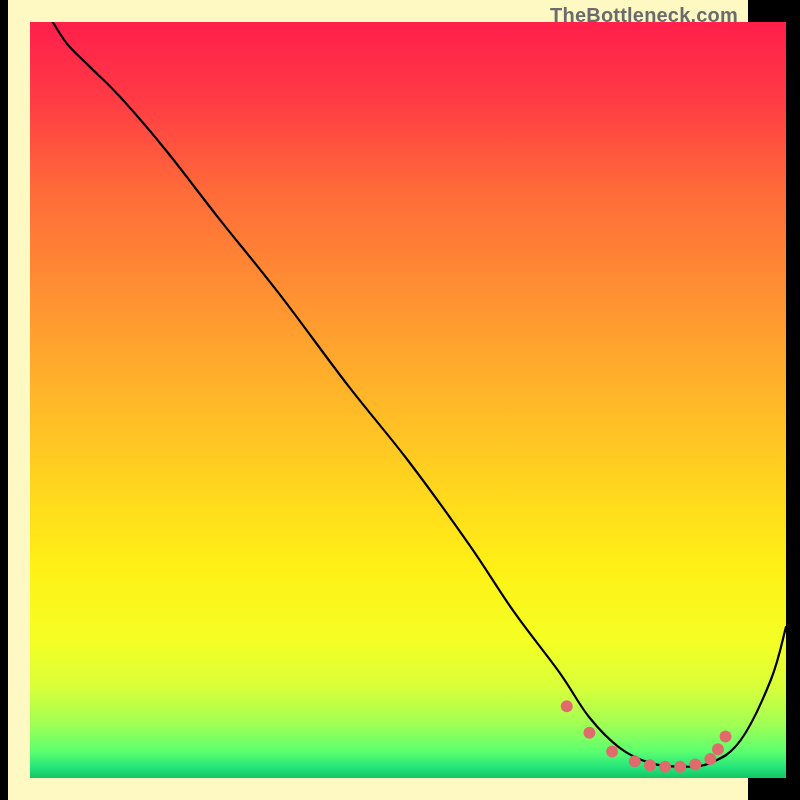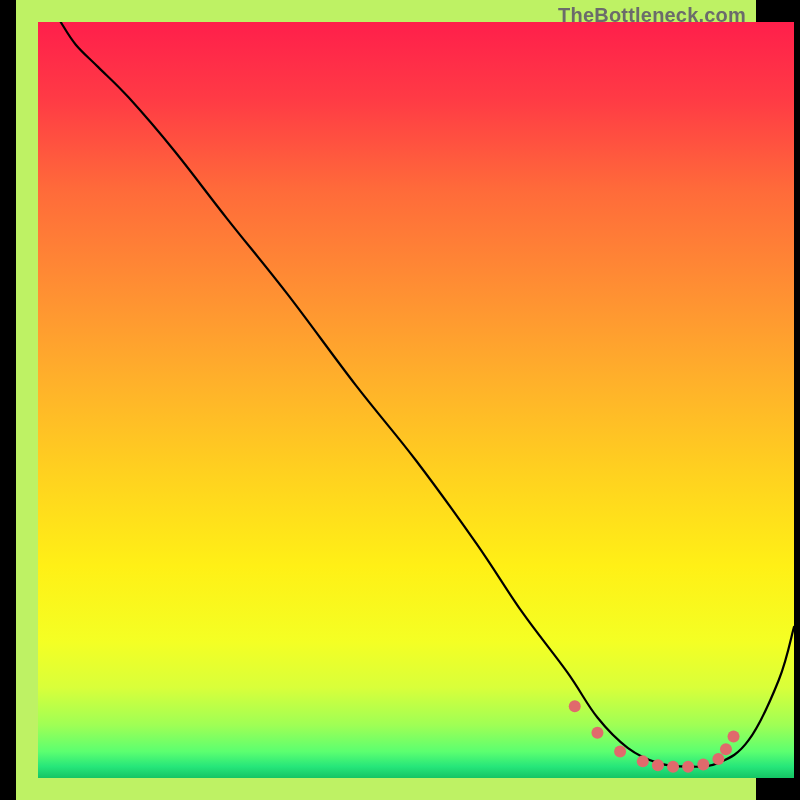--- a/index.html
+++ b/index.html
@@ -12,11 +12,11 @@
   }
   .frame {
     position: absolute;
-    left: 16px;
+    left: 8px;
     top: 0;
     width: 740px;
     height: 800px;
-    background: #bef264;
+    background: #fef9c3;
   }
   .plot-area {
     position: absolute;

